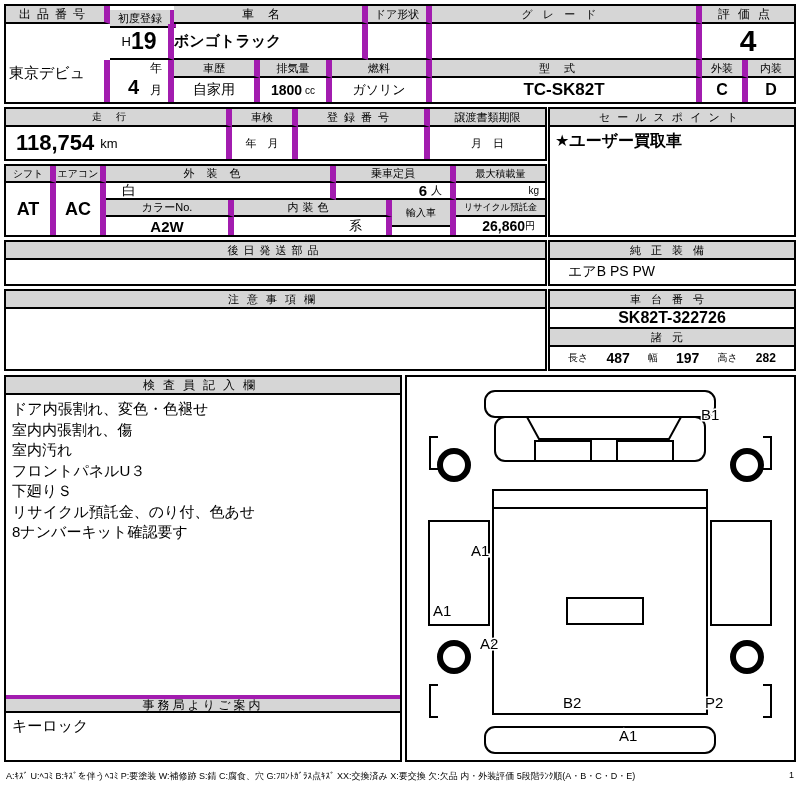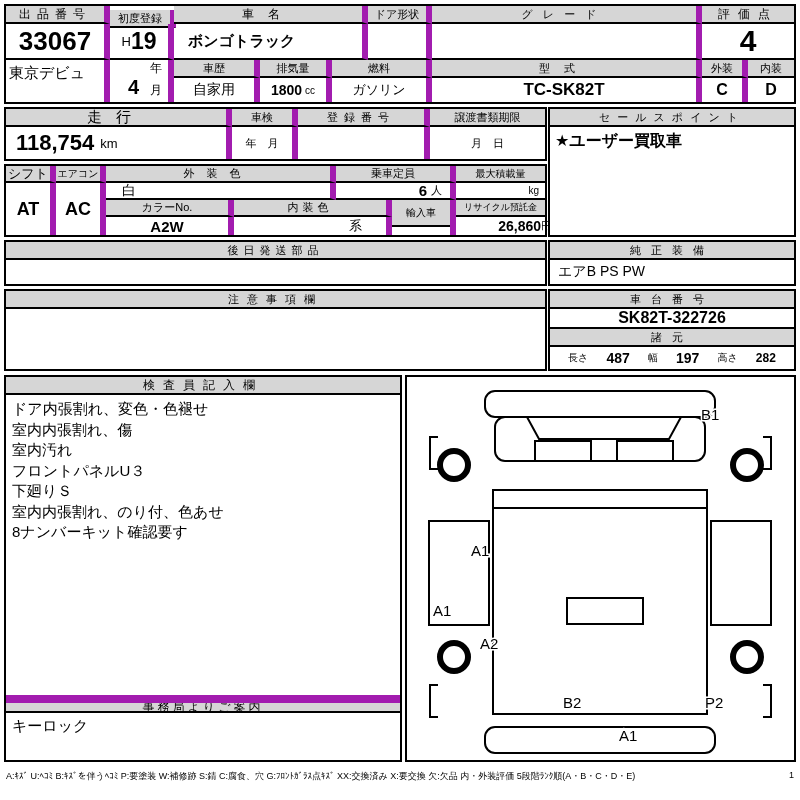--- a/index.html
+++ b/index.html
@@ -23,7 +23,6 @@
 
 <div class="box" style="left:4px;top:4px;width:792px;height:100px">
   <div class="cell hdr br bb" style="left:0;top:0;width:104px;height:18px;font-size:12px;letter-spacing:6px">出品番号</div>
-  <div class="cell br bb ctr" style="left:0;top:18px;width:104px;height:36px;font-size:26px;font-weight:bold">33067</div>
   <div class="cell br" style="left:0;top:54px;width:104px;height:42px;font-size:15px;padding:4px 3px">東京デビュ</div>
 
   <div class="cell hdr br bb" style="left:104px;top:4px;width:66px;height:18px">初度登録</div>

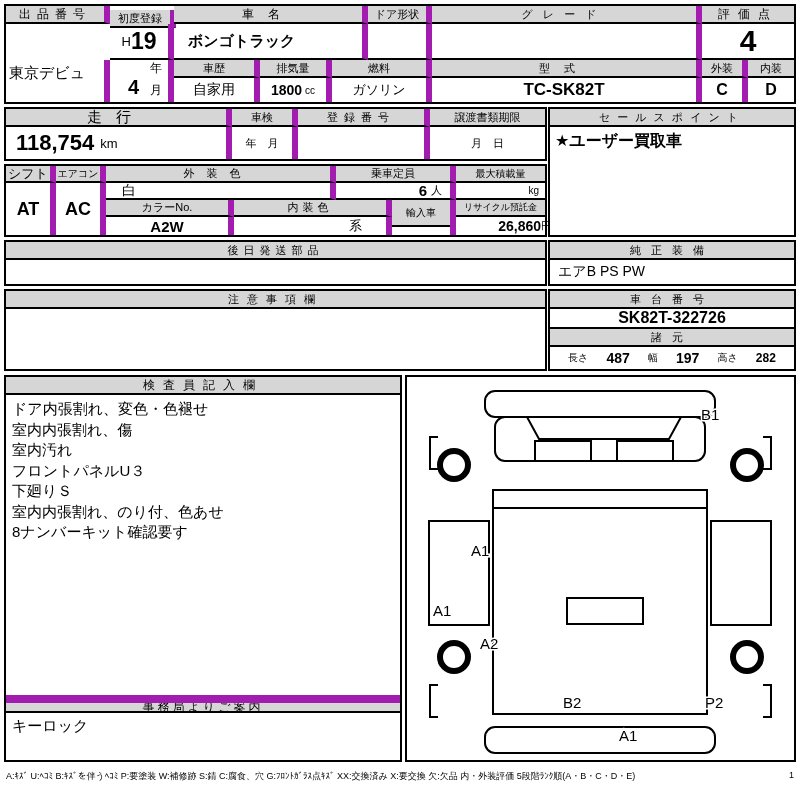--- a/index.html
+++ b/index.html
@@ -39,7 +39,7 @@
   </div>
 
   <div class="cell hdr br bb" style="left:168px;top:0;width:194px;height:18px;font-size:12px;letter-spacing:14px">車名</div>
-  <div class="cell br bb lft" style="left:168px;top:18px;width:194px;height:36px;font-size:15px;font-weight:bold;padding-left:14px">ボンゴトラック</div>
+  <div class="cell br bb lft" style="left:168px;top:18px;width:194px;height:36px;font-size:15px;font-weight:bold;">ボンゴトラック</div>
 
   <div class="cell hdr br bb" style="left:362px;top:0;width:64px;height:18px">ドア形状</div>
   <div class="cell br bb" style="left:362px;top:18px;width:64px;height:36px"></div>

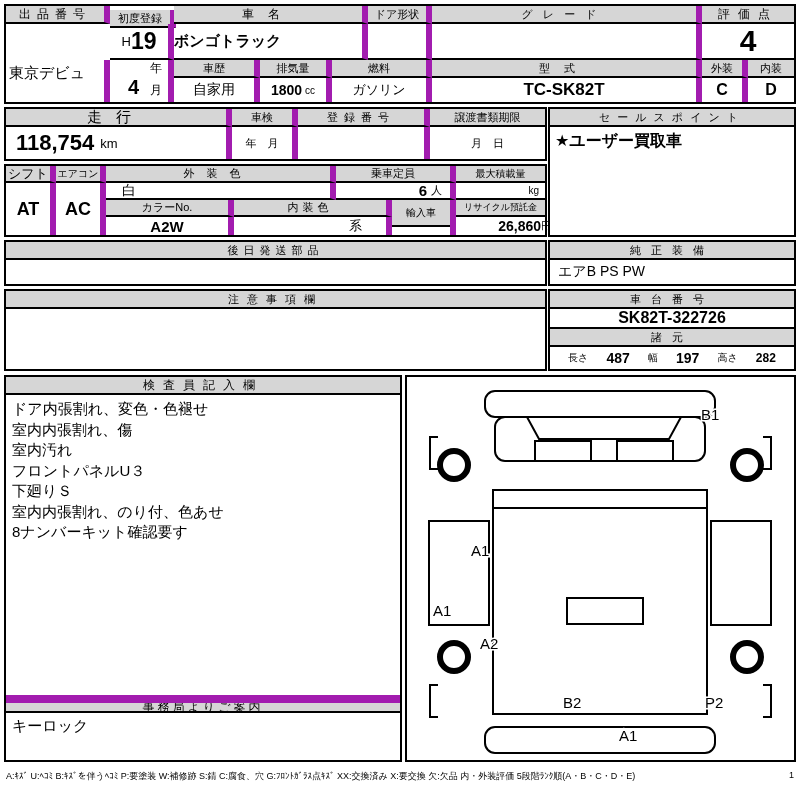--- a/index.html
+++ b/index.html
@@ -72,7 +72,7 @@
 </div>
 
 <div class="box" style="left:4px;top:107px;width:543px;height:54px">
-  <div class="cell hdr br bb" style="left:0;top:0;width:226px;height:18px;font-size:15px;letter-spacing:14px">走行</div>
+  <div class="cell hdr br bb" style="left:0;top:0;width:226px;height:18px;font-size:10px;letter-spacing:14px">走行</div>
   <div class="cell br lft" style="left:0;top:18px;width:226px;height:32px;padding-left:10px">
     <span style="font-size:22px;font-weight:bold">118,754</span>
       <span style="font-size:13px;margin-left:6px">km</span>

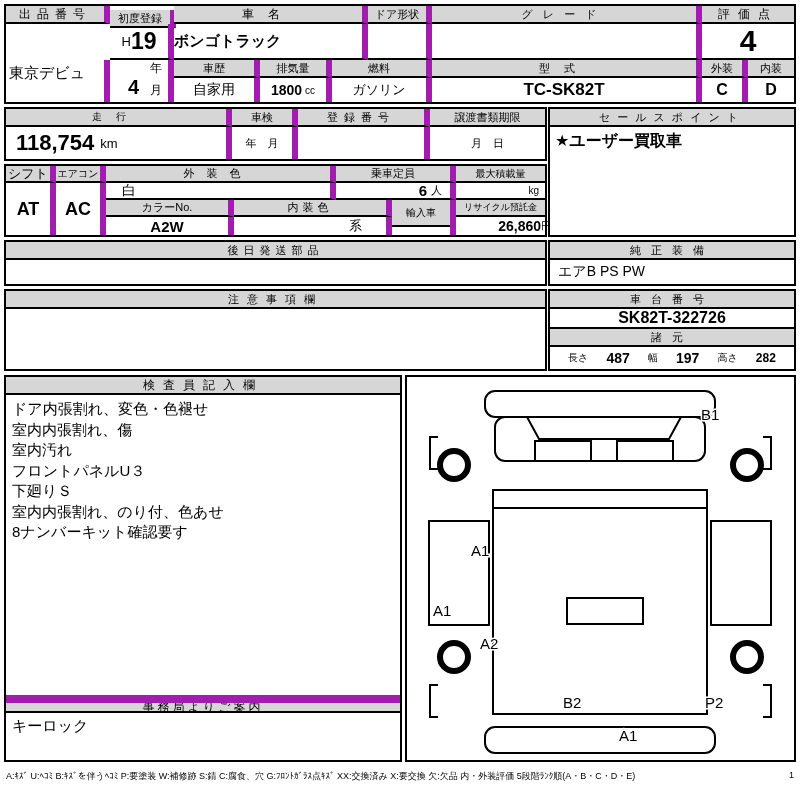--- a/index.html
+++ b/index.html
@@ -91,7 +91,7 @@
 </div>
 
 <div class="box" style="left:4px;top:164px;width:543px;height:73px">
-  <div class="cell hdr br bb" style="left:0;top:0;width:50px;height:17px;font-size:13px">シフト</div>
+  <div class="cell hdr br bb" style="left:0;top:0;width:50px;height:17px;font-size:10px">シフト</div>
   <div class="cell br ctr" style="left:0;top:17px;width:50px;height:52px;font-size:18px;font-weight:bold">AT</div>
   <div class="cell hdr br bb" style="left:50px;top:0;width:50px;height:17px;font-size:10px">エアコン</div>
   <div class="cell br ctr" style="left:50px;top:17px;width:50px;height:52px;font-size:18px;font-weight:bold">AC</div>

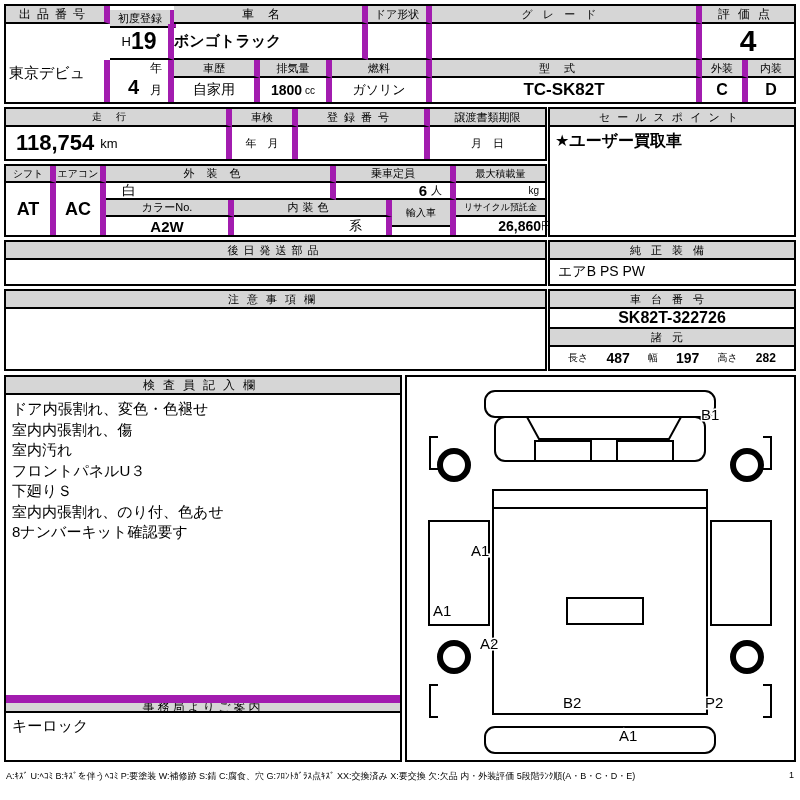--- a/index.html
+++ b/index.html
@@ -113,7 +113,7 @@
   <div class="cell hdr br bb" style="left:386px;top:34px;width:64px;height:27px;font-size:10px">輸入車</div>
   <div class="cell br" style="left:386px;top:51px;width:64px;height:18px"></div>
   <div class="cell hdr bb" style="left:450px;top:34px;width:89px;height:17px;font-size:9px">リサイクル預託金</div>
-  <div class="cell rgt" style="left:450px;top:51px;width:99px;height:18px;padding-right:4px">
+  <div class="cell rgt" style="left:434px;top:51px;width:99px;height:18px;padding-right:4px">
     <span style="font-size:14px;font-weight:bold">26,860</span>
       <span style="font-size:10px">円</span>
   </div>

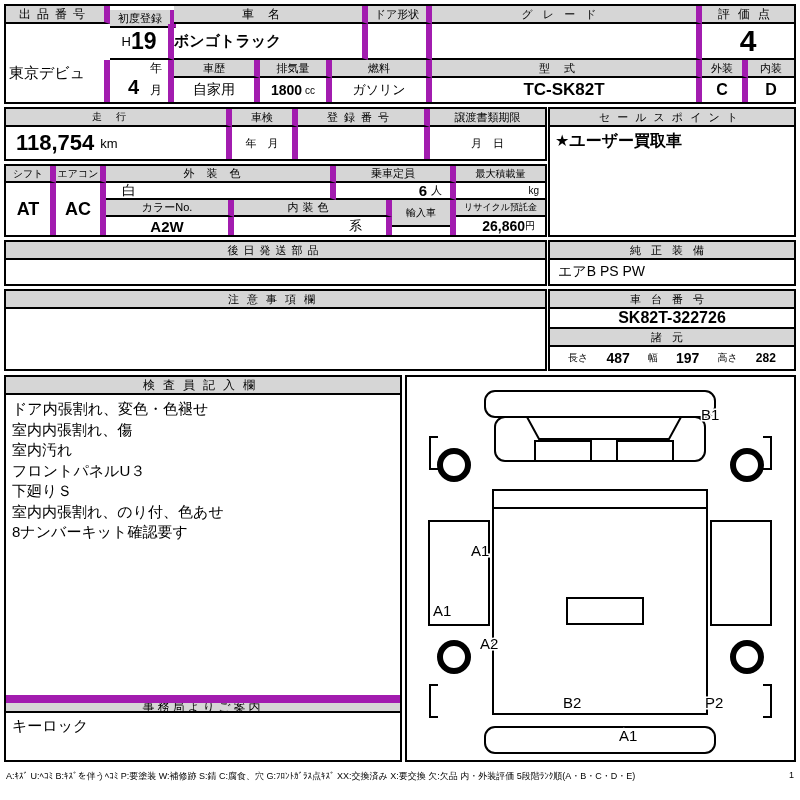--- a/index.html
+++ b/index.html
@@ -126,7 +126,7 @@
 
 <div class="box" style="left:548px;top:240px;width:248px;height:46px">
   <div class="cell hdr bb" style="left:0;top:0;width:244px;height:18px;letter-spacing:10px">純正装備</div>
-  <div class="cell lft" style="left:0;top:18px;width:244px;height:24px;font-size:14px;padding-left:8px">エアB PS PW</div>
+  <div class="cell lft" style="left:0;top:18px;width:244px;height:24px;font-size:14px;padding-left:18px">エアB PS PW</div>
 </div>
 
 <div class="box" style="left:4px;top:289px;width:543px;height:82px">

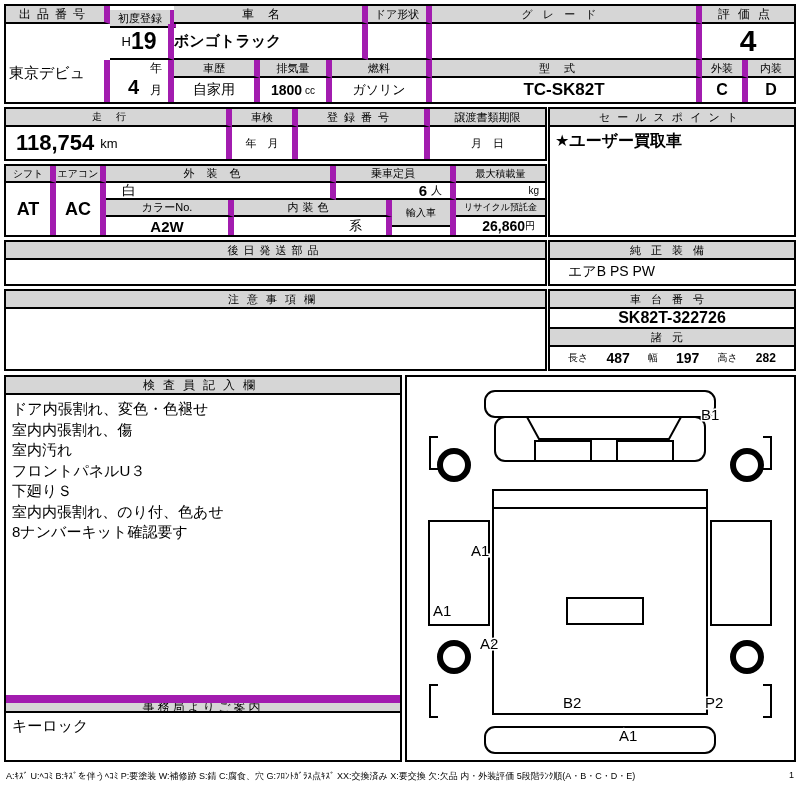--- a/index.html
+++ b/index.html
@@ -156,7 +156,7 @@
       <div>室内汚れ</div>
       <div>フロントパネルU３</div>
       <div>下廻りＳ</div>
-      <div>室内内張割れ、のり付、色あせ</div>
+      <div>リサイクル預託金、のり付、色あせ</div>
       <div>8ナンバーキット確認要す</div>
     </div>
   <div class="cell hdr bt bb" style="left:0;top:318px;width:394px;height:18px;font-size:12px;letter-spacing:3px">事務局よりご案内</div>

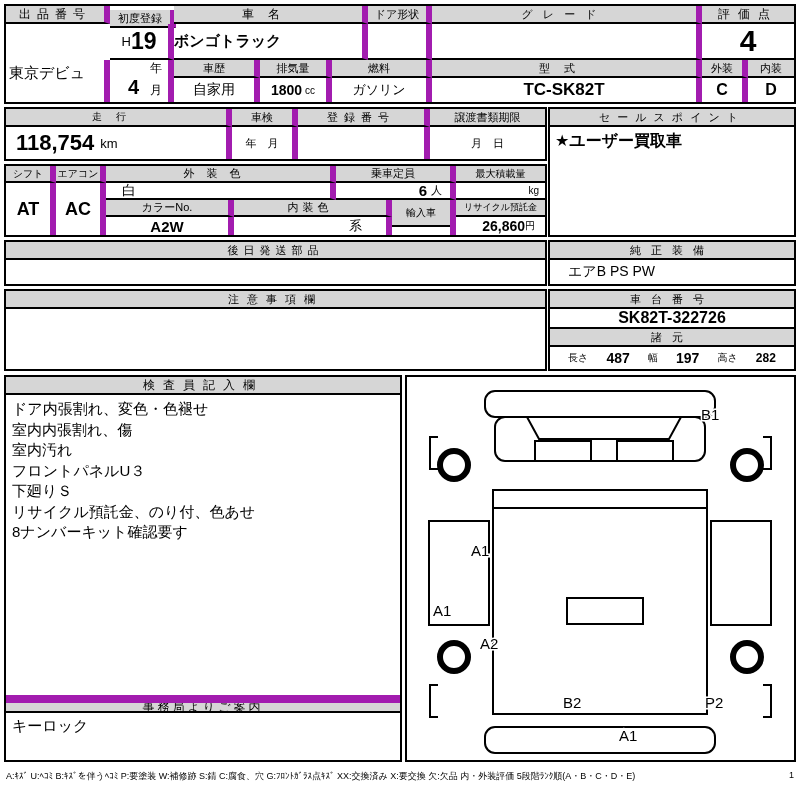--- a/index.html
+++ b/index.html
@@ -10,7 +10,7 @@
 .hdr{background:#d6d6d6;display:flex;align-items:center;justify-content:center;font-size:11px;white-space:nowrap}
 .br{border-right:6px solid #a21caf}
 .bb{border-bottom:2px solid #000}
-.bt{border-top:8px solid #a21caf}
+.bt{border-top:4px solid #a21caf}
 .ctr{display:flex;align-items:center;justify-content:center}
 .rgt{display:flex;align-items:center;justify-content:flex-end}
 .lft{display:flex;align-items:center;justify-content:flex-start}

